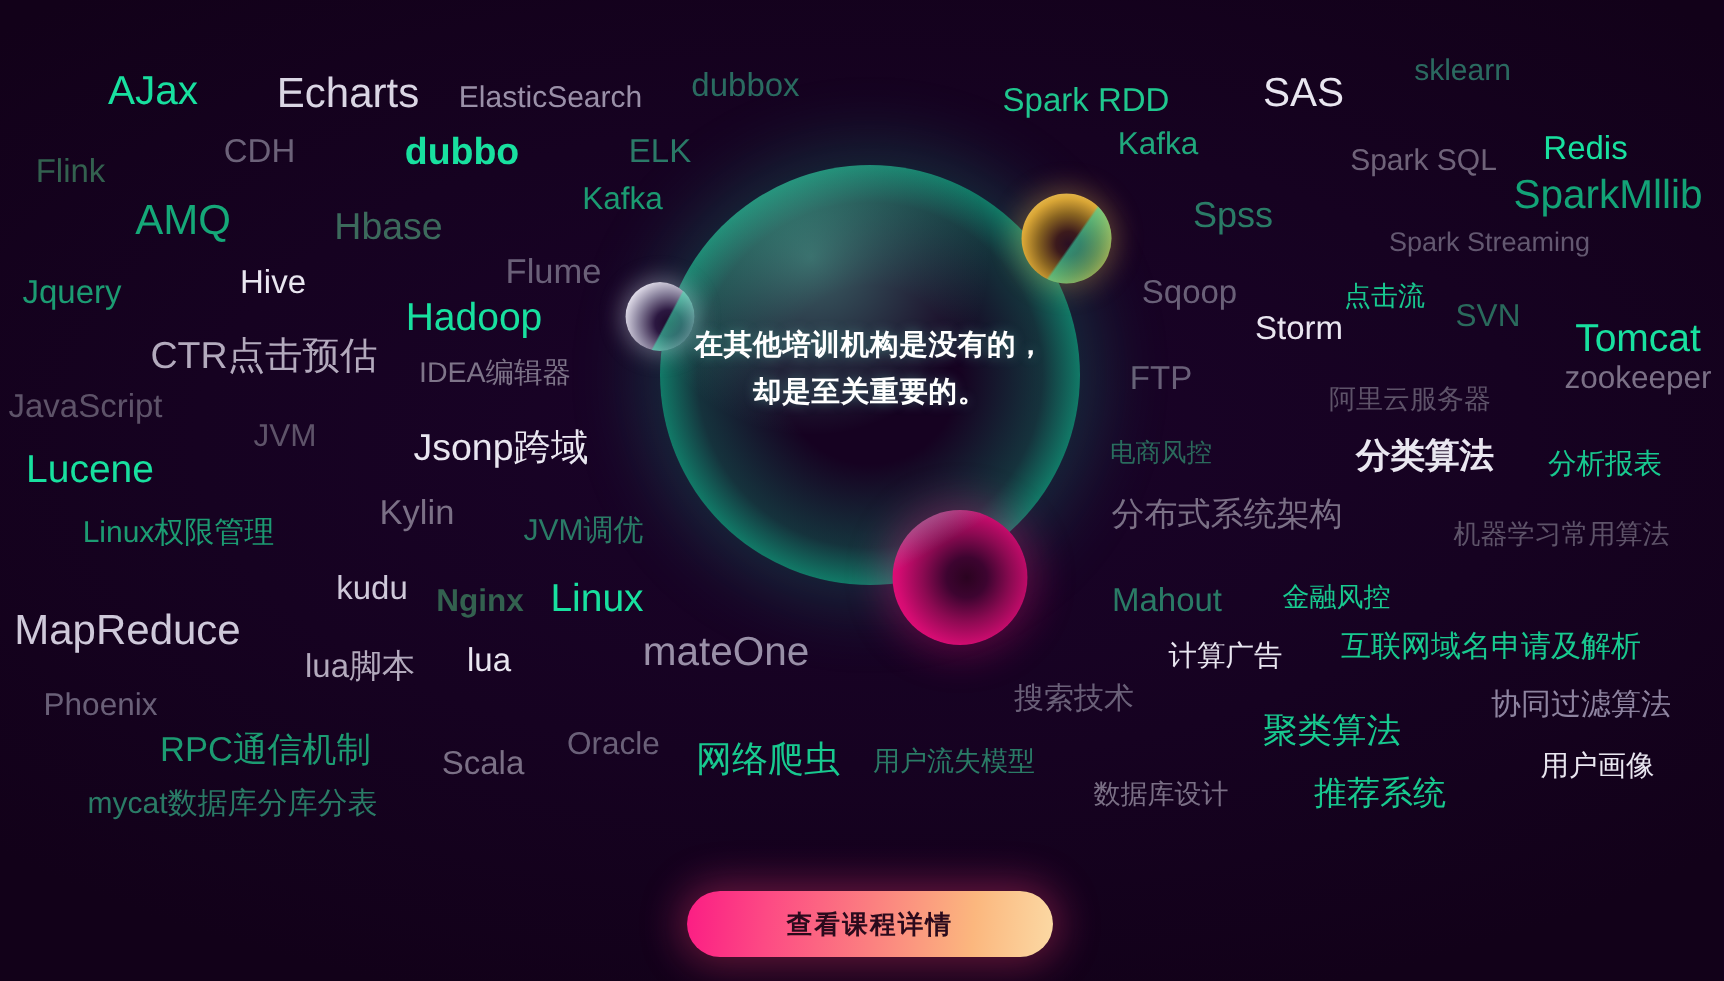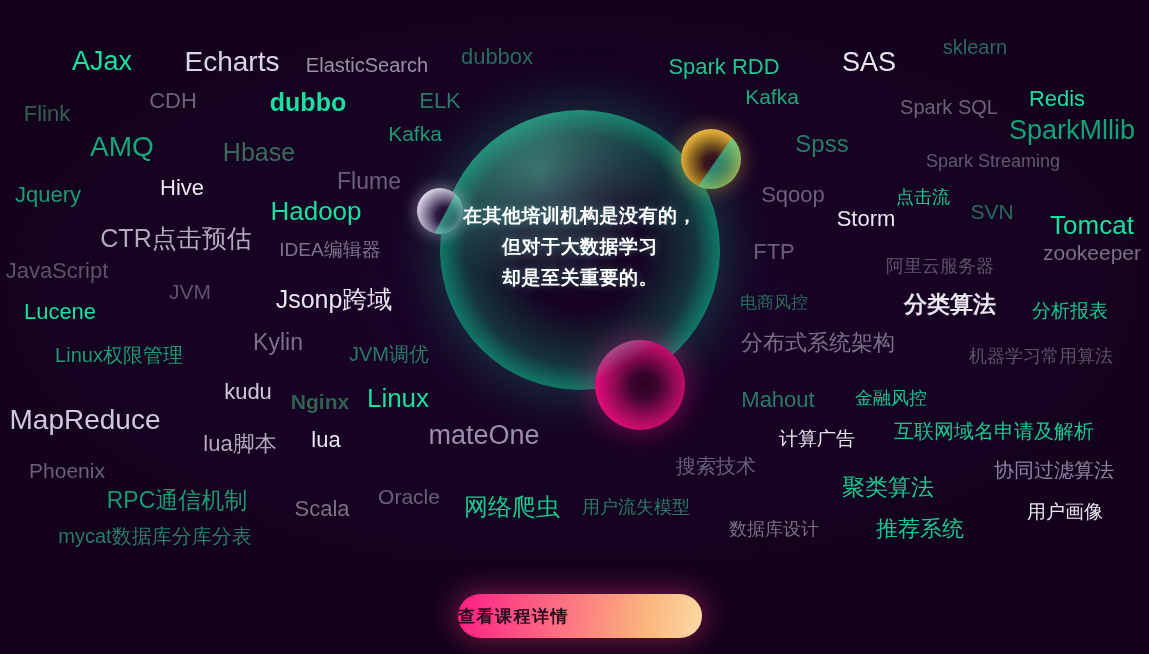--- a/index.html
+++ b/index.html
@@ -229,7 +229,6 @@
 
   <div id="center-copy">
       <div>在其他培训机构是没有的，</div>
-      <div>但对于大数据学习</div>
       <div>却是至关重要的。</div>
     </div>
 

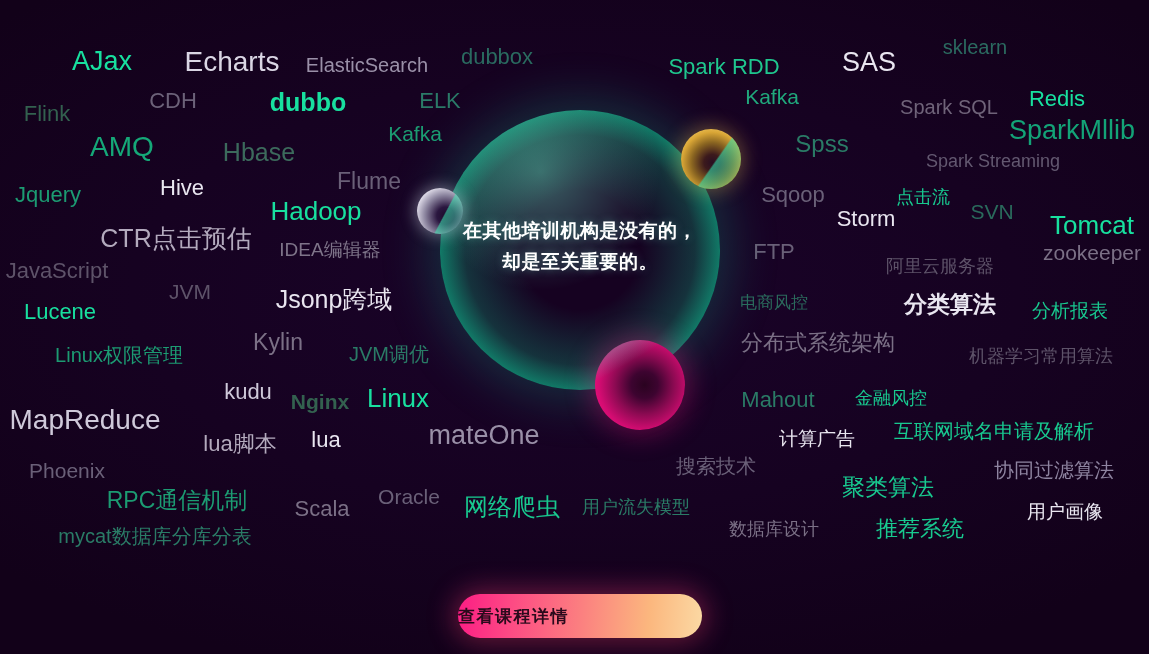--- a/index.html
+++ b/index.html
@@ -191,7 +191,7 @@
       <span class="word" style="left: 774px; top: 302px; font-size: 17px; color: rgb(43, 106, 92); font-weight: normal;">电商风控</span>
       <span class="word" style="left: 950px; top: 304px; font-size: 23px; color: rgb(233, 230, 240); font-weight: bold;">分类算法</span>
       <span class="word" style="left: 1070px; top: 310px; font-size: 19px; color: rgb(24, 201, 143); font-weight: normal;">分析报表</span>
-      <span class="word" style="left: 60px; top: 312px; font-size: 22px; color: rgb(24, 224, 159); font-weight: normal; text-align: center;">Lucene</span>
+      <span class="word" style="left: 60px; top: 312px; font-size: 26px; color: rgb(24, 224, 159); font-weight: normal; text-align: center;">Lucene</span>
       <span class="word" style="left: 818px; top: 343px; font-size: 22px; color: rgb(123, 112, 134); font-weight: normal;">分布式系统架构</span>
       <span class="word" style="left: 278px; top: 342px; font-size: 23px; color: rgb(123, 112, 134); font-weight: normal;">Kylin</span>
       <span class="word" style="left: 119px; top: 355px; font-size: 20px; color: rgb(28, 155, 114); font-weight: normal;">Linux权限管理</span>

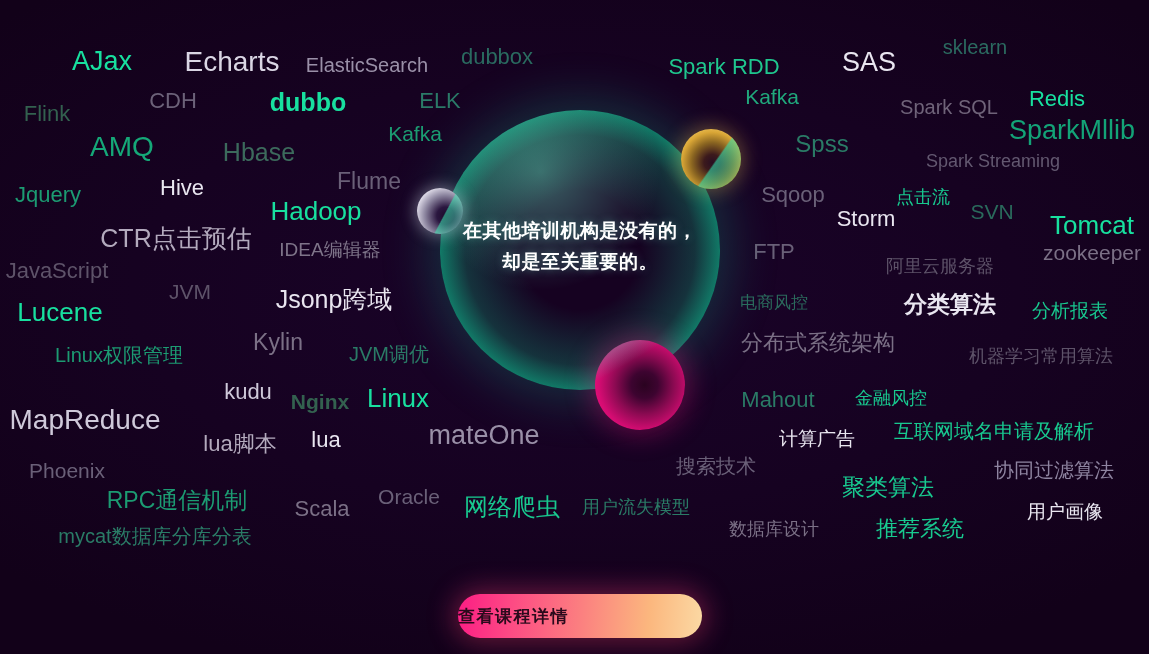--- a/index.html
+++ b/index.html
@@ -132,7 +132,7 @@
     box-shadow: 0 0 26px 5px rgba(250,60,130,0.38), 0 4px 14px rgba(0,0,0,0.4);
     display: flex;
     align-items: center;
-    justify-content: flex-start;
+    justify-content: center;
     cursor: pointer;
     border: none;
     padding: 0;

